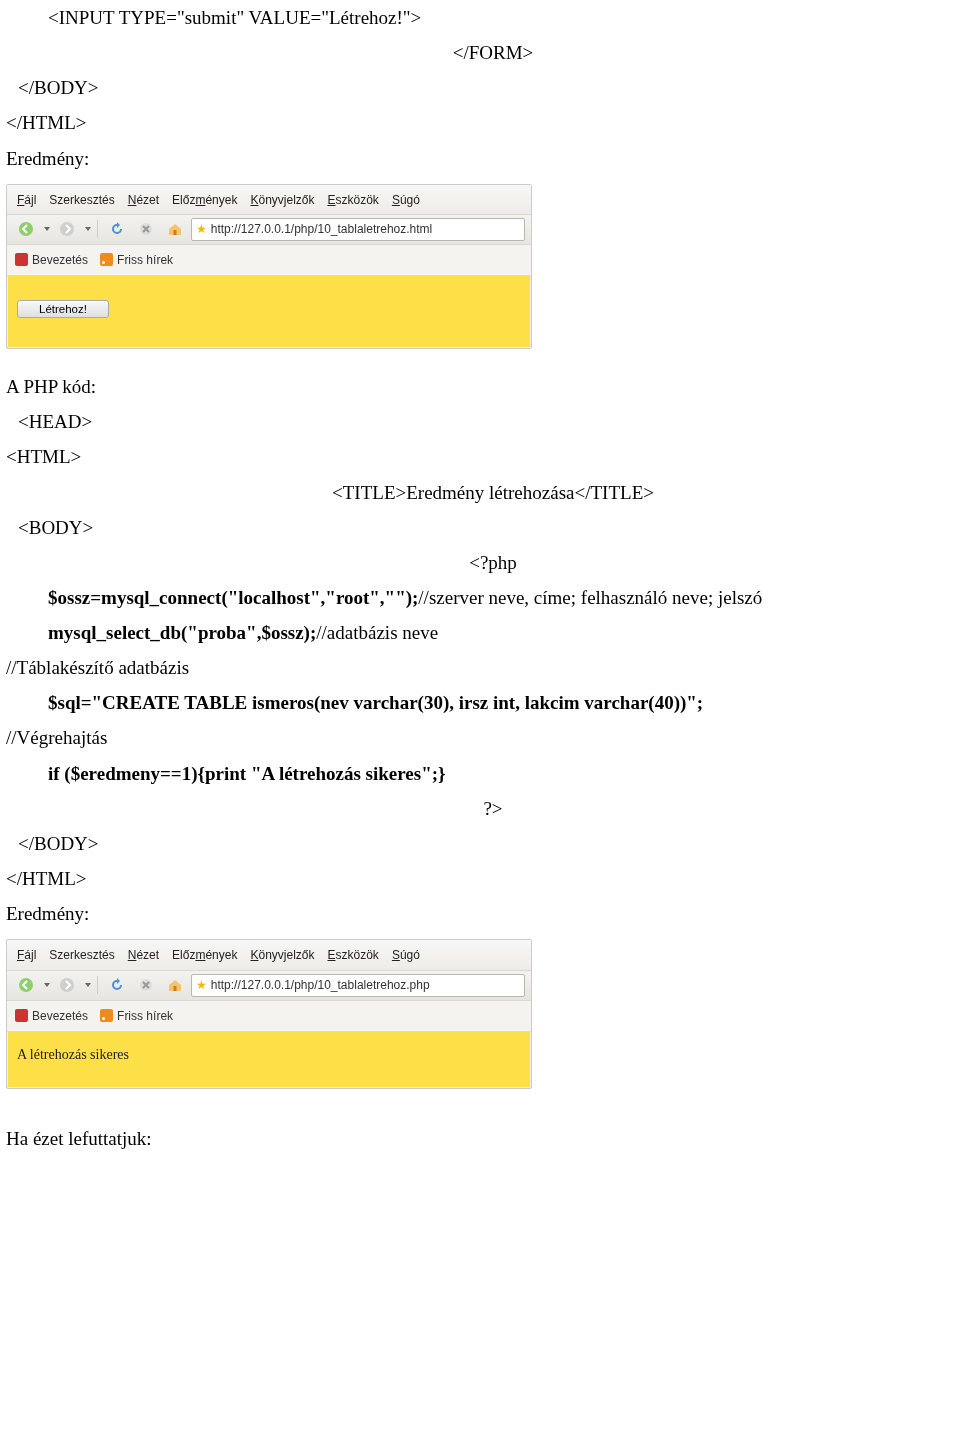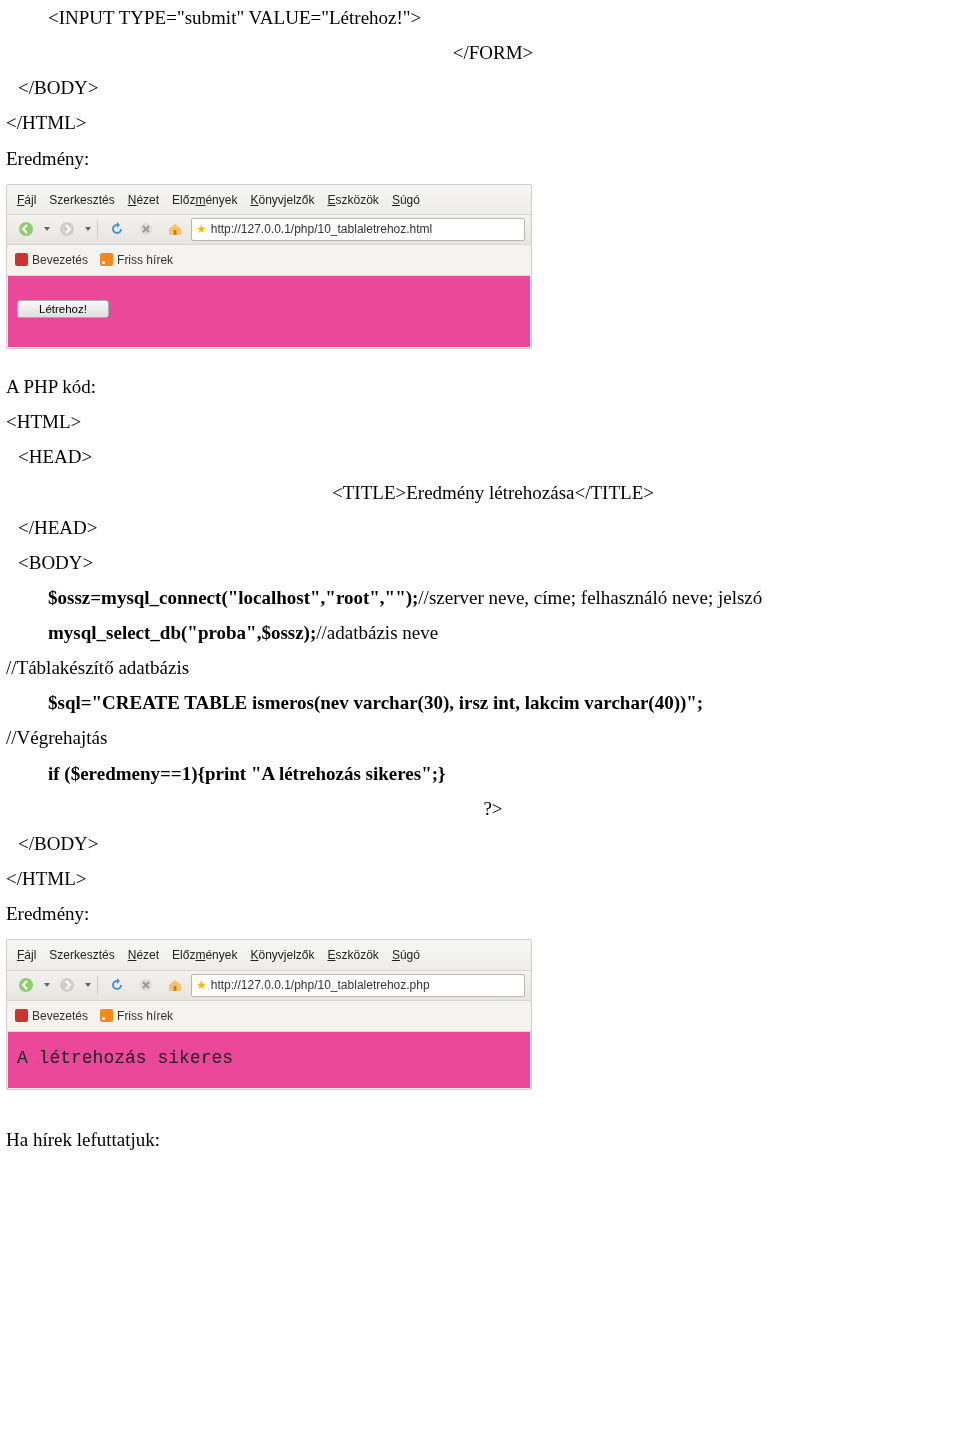--- a/index.html
+++ b/index.html
@@ -25,7 +25,7 @@
     margin: 8px 0 20px 0;
     font-family: Tahoma, Arial, sans-serif;
     font-size: 12px;
-    background: #ec4899;
+    background: #fde047;
     box-shadow: 0 0 0 1px #eee inset;
   }
   .menu-bar {

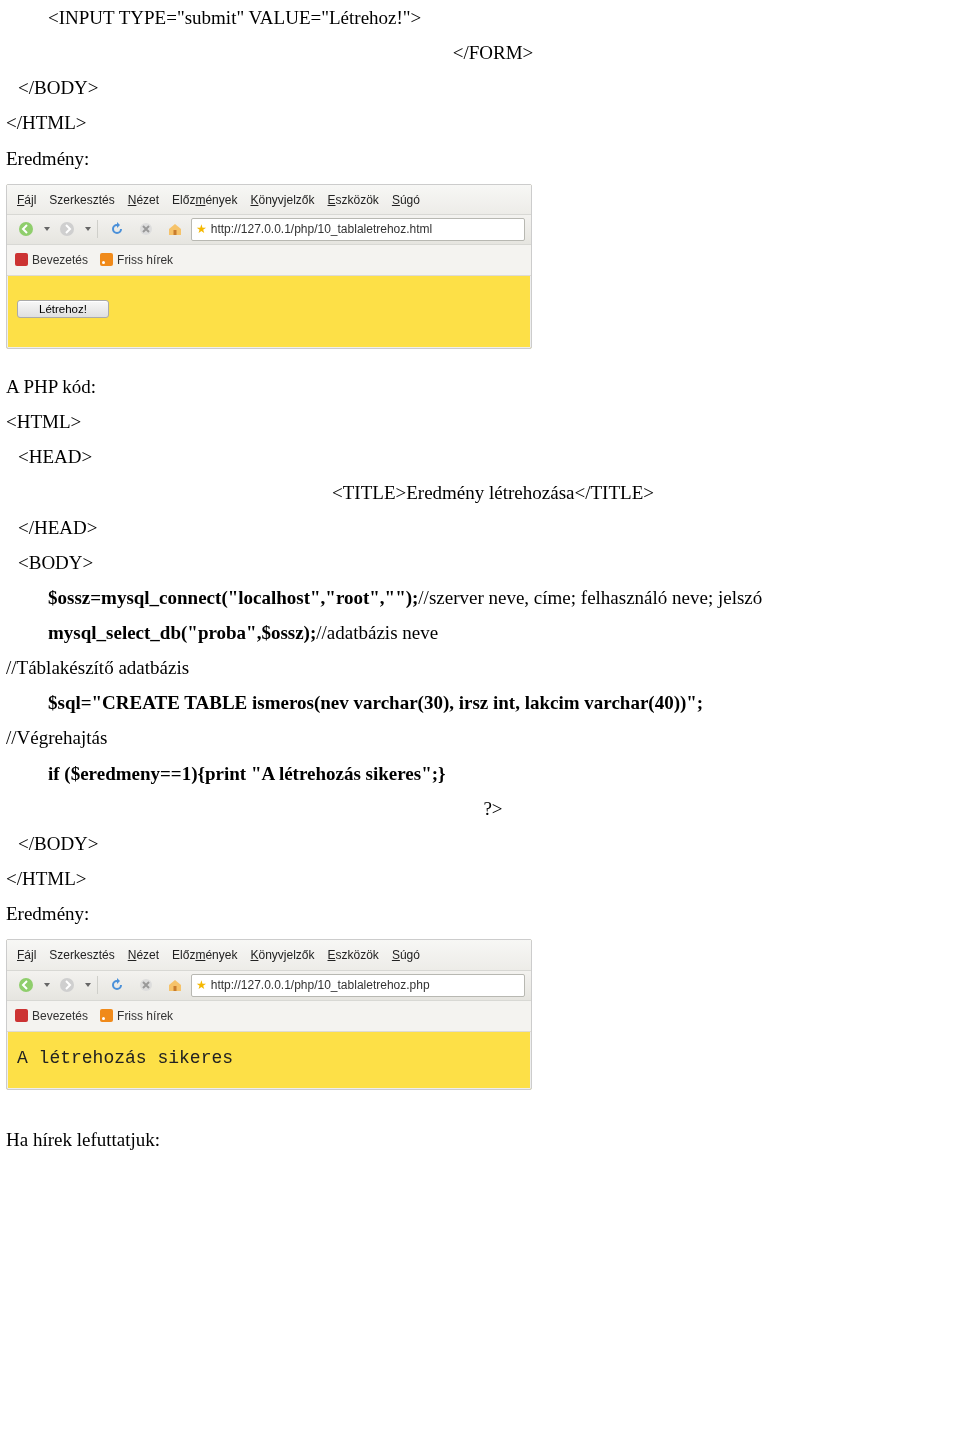--- a/index.html
+++ b/index.html
@@ -182,8 +182,8 @@
   </div>
 
   <div>A PHP kód:</div>
+  <div style="padding-left:12px">&lt;HEAD&gt;</div>
   <div>&lt;HTML&gt;</div>
-  <div style="padding-left:12px">&lt;HEAD&gt;</div>
   <div class="indent-1"><span>&lt;TITLE&gt;</span><span>Eredmény létrehozása</span><span>&lt;/TITLE&gt;</span></div>
   <div style="padding-left:12px">&lt;/HEAD&gt;</div>
   <div style="padding-left:12px">&lt;BODY&gt;</div>

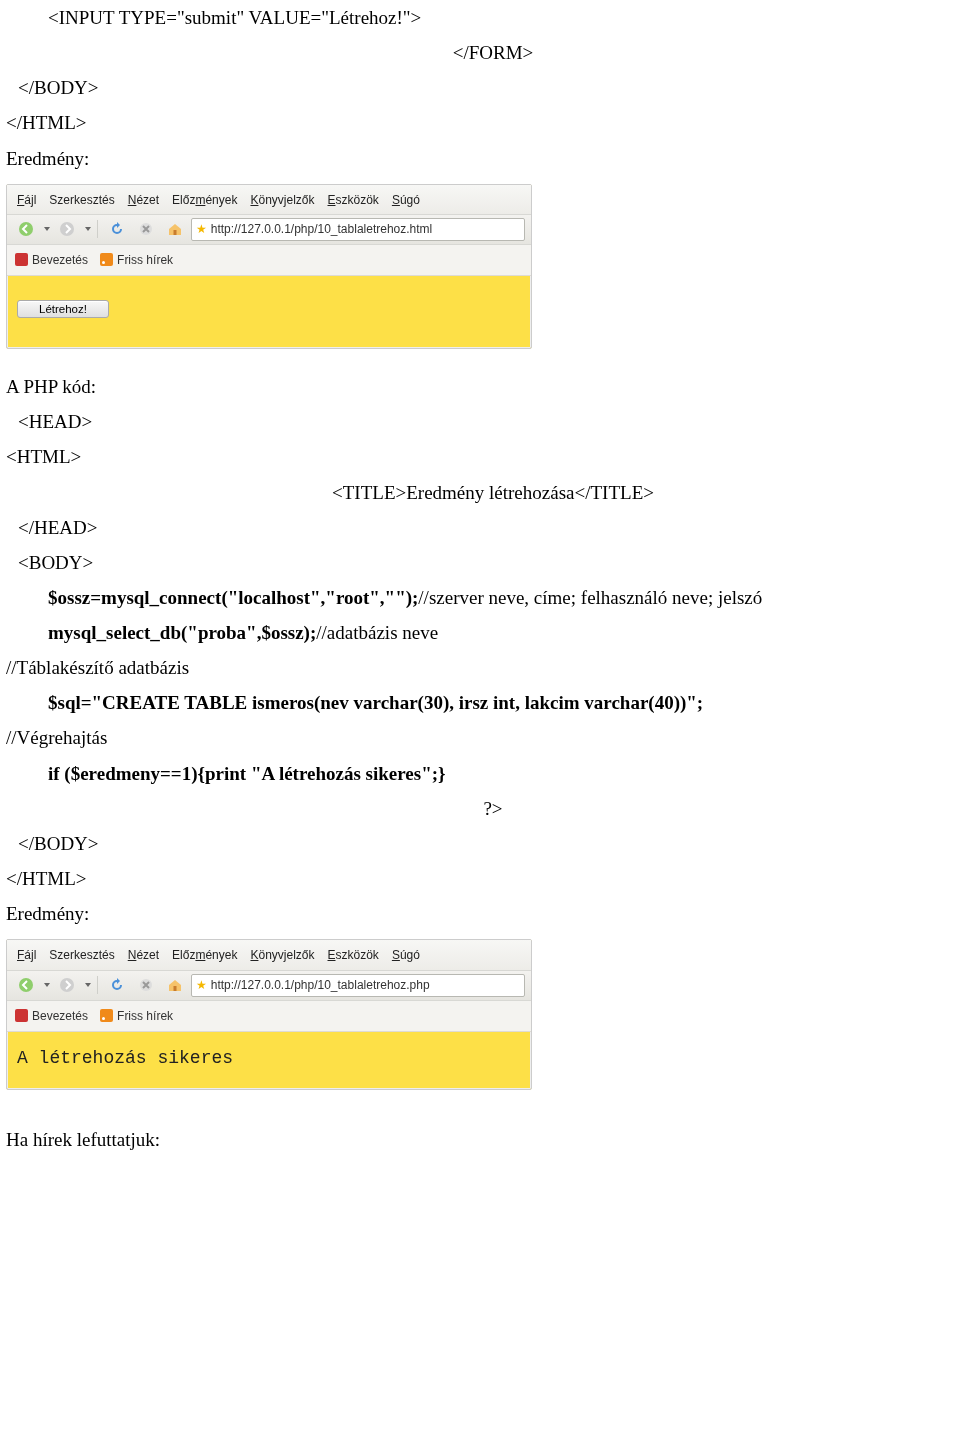--- a/index.html
+++ b/index.html
@@ -185,7 +185,6 @@
   <div style="padding-left:12px">&lt;HEAD&gt;</div>
   <div>&lt;HTML&gt;</div>
   <div class="indent-1"><span>&lt;TITLE&gt;</span><span>Eredmény létrehozása</span><span>&lt;/TITLE&gt;</span></div>
-  <div style="padding-left:12px">&lt;/HEAD&gt;</div>
   <div style="padding-left:12px">&lt;BODY&gt;</div>
   <div class="indent-2"><span class="bold">$ossz=mysql_connect("localhost","root","");</span><span>//szerver neve, címe; felhasználó neve; jelszó</span></div>
   <div class="indent-2"><span class="bold">mysql_select_db("proba",$ossz);</span><span>//adatbázis neve</span></div>

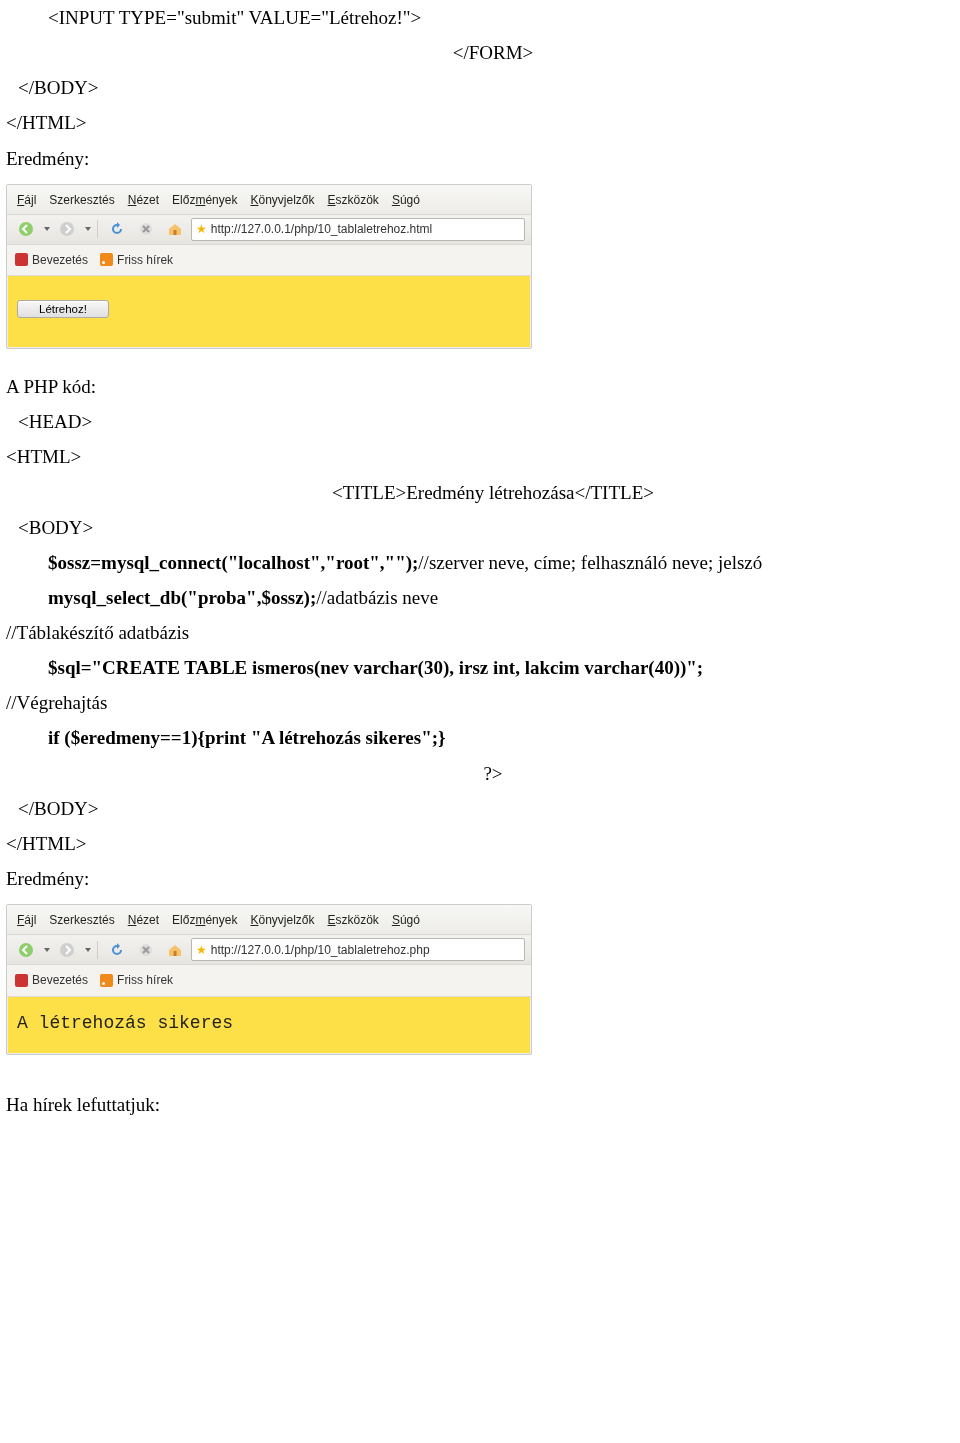--- a/index.html
+++ b/index.html
@@ -186,6 +186,7 @@
   <div>&lt;HTML&gt;</div>
   <div class="indent-1"><span>&lt;TITLE&gt;</span><span>Eredmény létrehozása</span><span>&lt;/TITLE&gt;</span></div>
   <div style="padding-left:12px">&lt;BODY&gt;</div>
+  <div class="indent-1">&lt;?php</div>
   <div class="indent-2"><span class="bold">$ossz=mysql_connect("localhost","root","");</span><span>//szerver neve, címe; felhasználó neve; jelszó</span></div>
   <div class="indent-2"><span class="bold">mysql_select_db("proba",$ossz);</span><span>//adatbázis neve</span></div>
   <div>//Táblakészítő adatbázis</div>

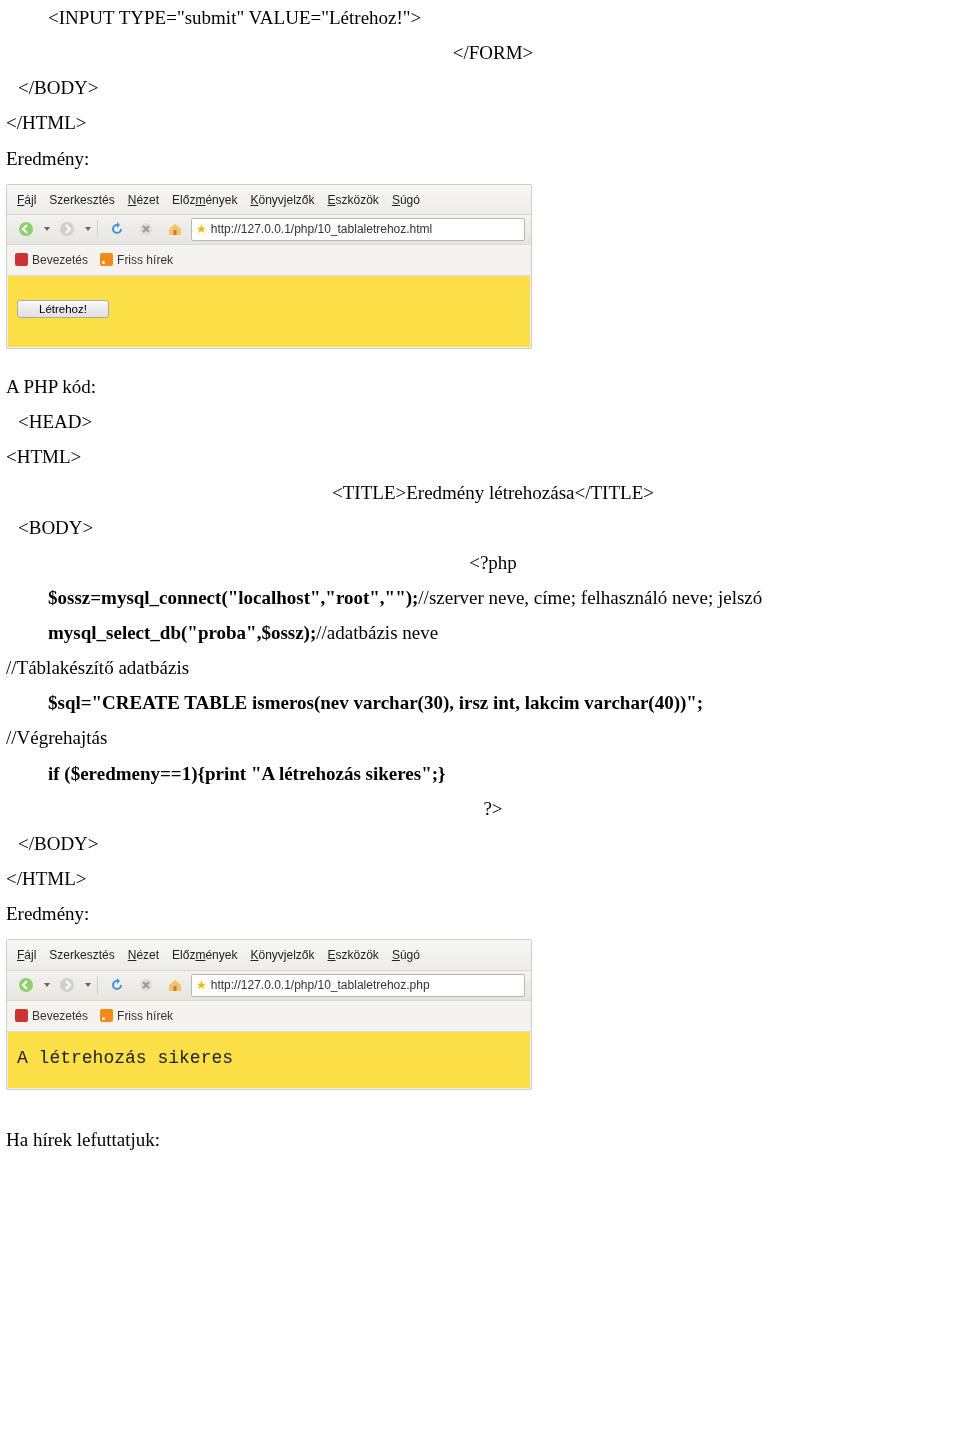--- a/index.html
+++ b/index.html
@@ -99,8 +99,8 @@
     box-shadow: 0 1px 0 #fff inset;
   }
   .output-text {
-    font-family: Liberation Mono, monospace;
-    font-size: 18px;
+    font-family: Liberation Serif, serif;
+    font-size: 14px;
   }
 
   

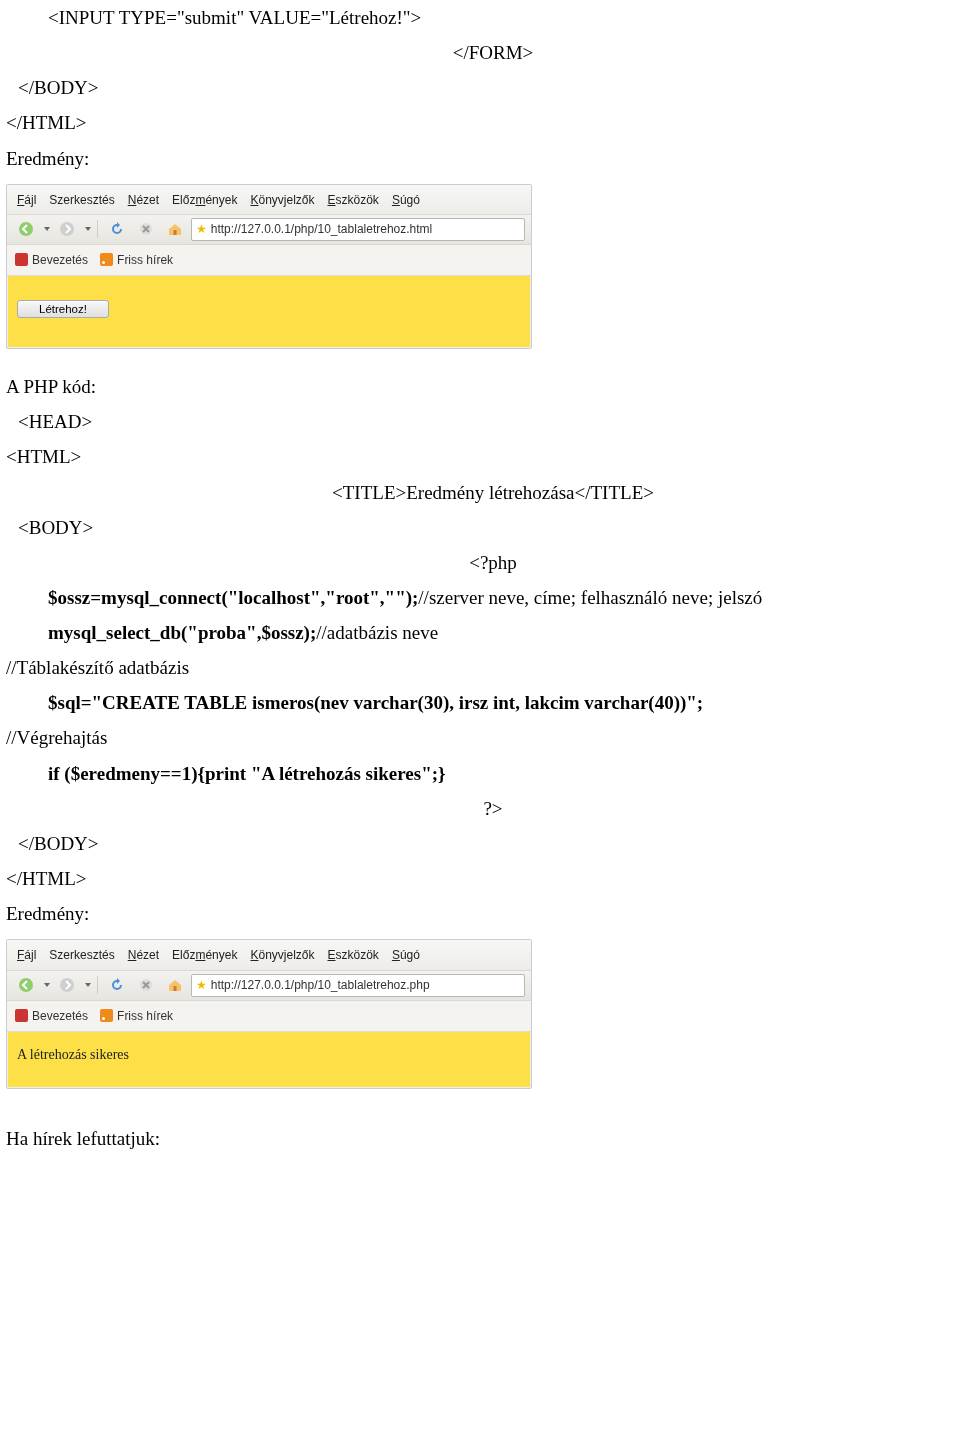--- a/index.html
+++ b/index.html
@@ -262,7 +262,7 @@
   </div>
 
   <div style="height:12px"></div>
-  <div>Ha hírek lefuttatjuk:</div>
+  <div>Ha ézet lefuttatjuk:</div>
 
 </div>
 

